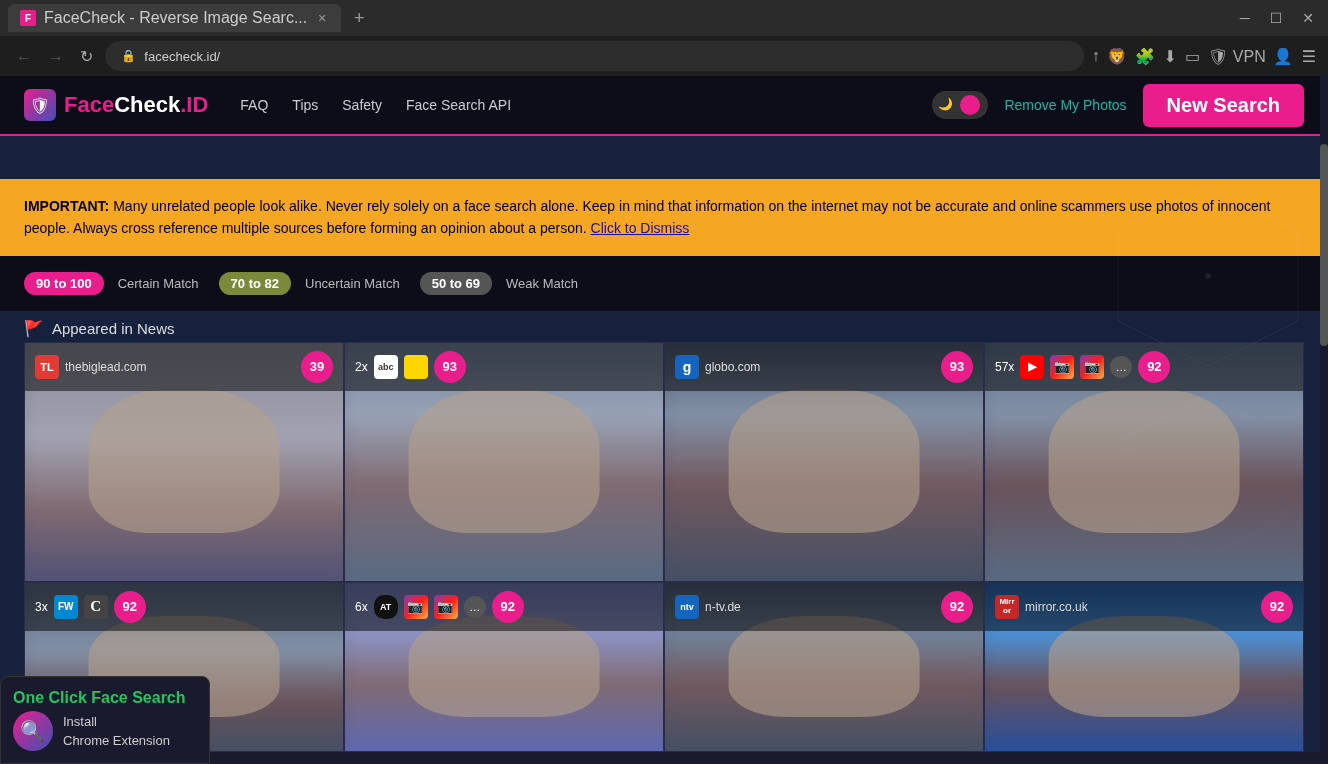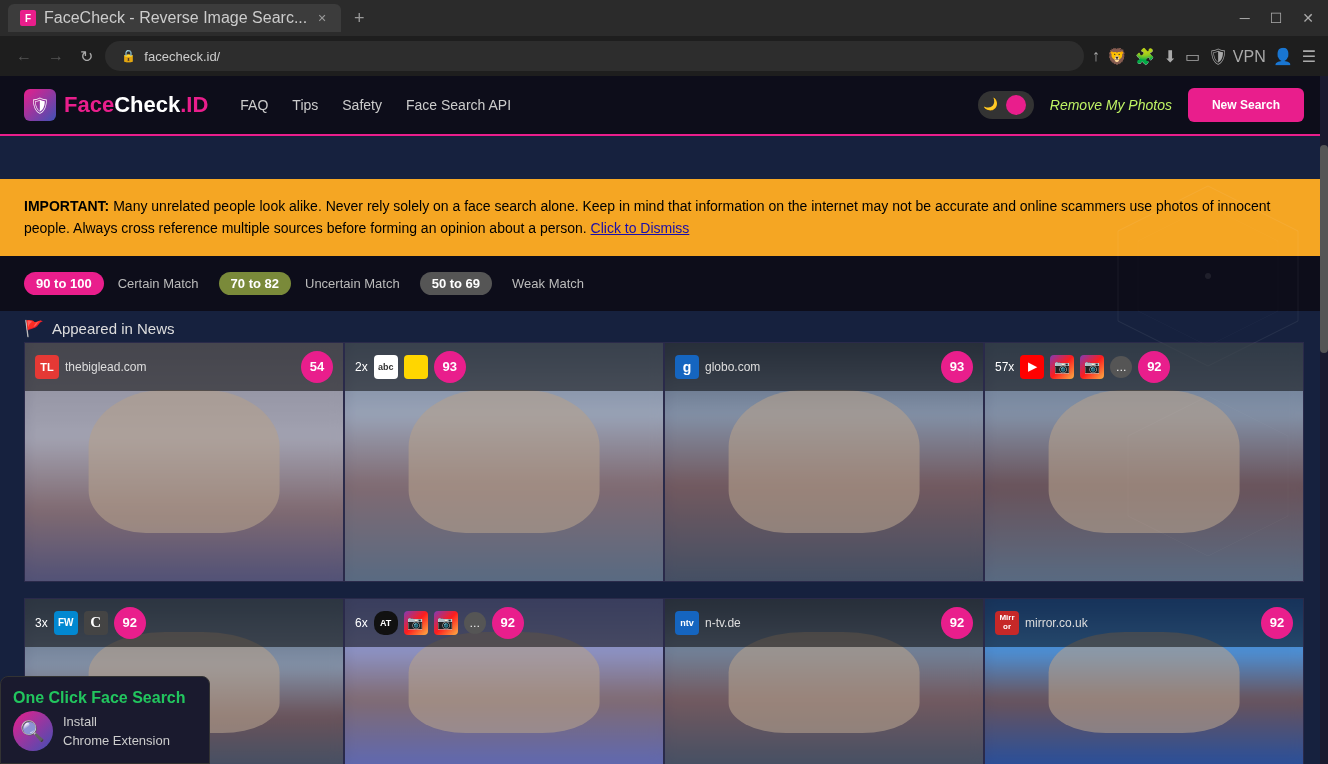--- a/index.html
+++ b/index.html
@@ -192,12 +192,11 @@
       border-radius: 50%;
     }
     .remove-photos-btn {
-      color: #bef264;
+      color: #14b8a6;
       font-size: 14px;
       cursor: pointer;
       background: none;
       border: none;
-      font-style: italic;
     }
     .new-search-btn {
       background: #e91e8c;

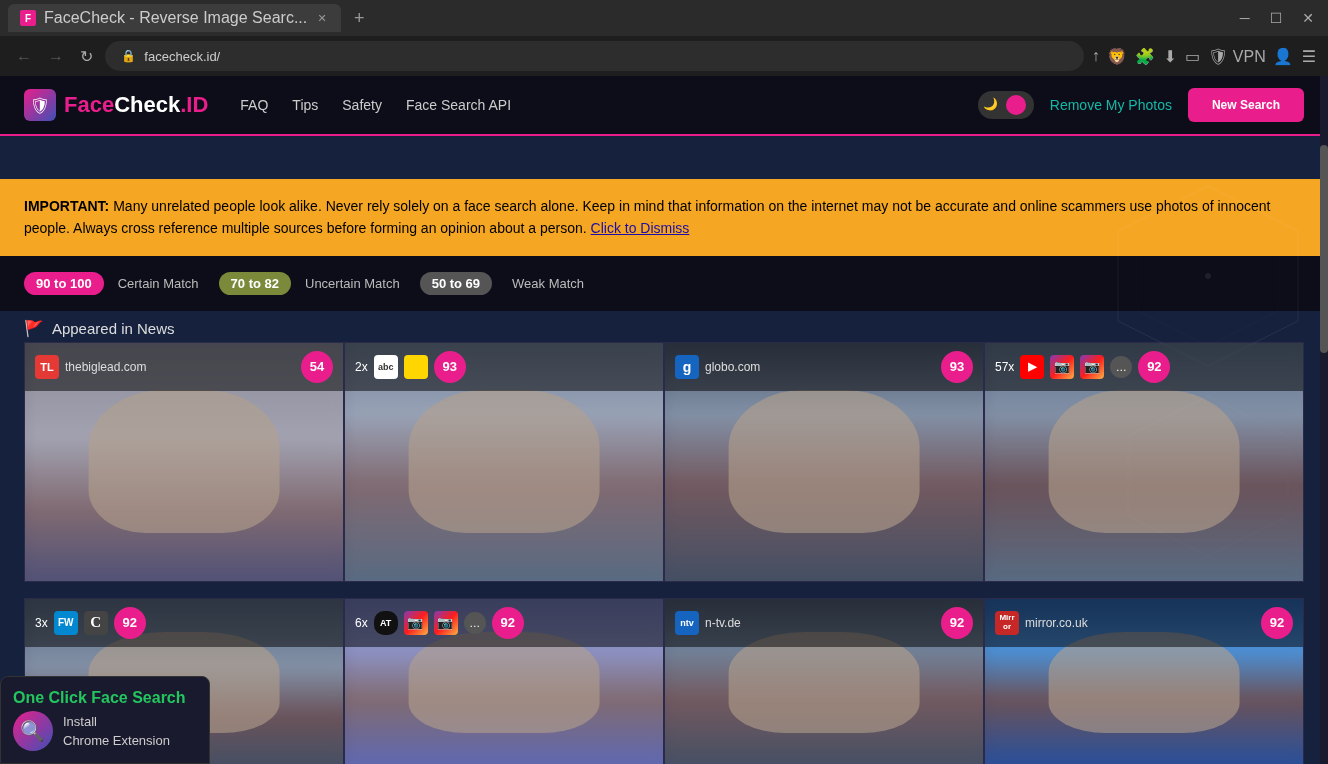--- a/index.html
+++ b/index.html
@@ -204,7 +204,7 @@
       border: none;
       border-radius: 6px;
       padding: 10px 24px;
-      font-size: 12px;
+      font-size: 20px;
       font-weight: bold;
       cursor: pointer;
     }

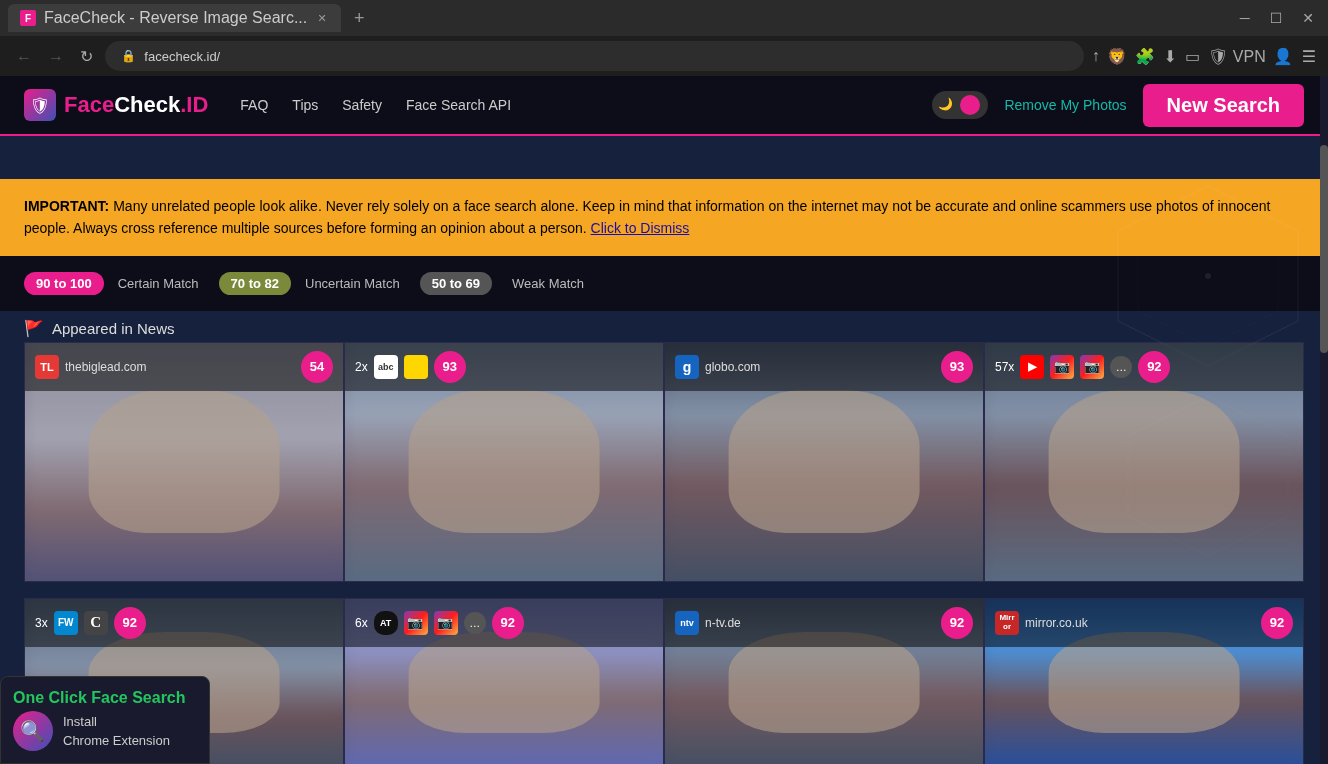--- a/index.html
+++ b/index.html
@@ -529,7 +529,7 @@
       <span class="match-badge badge-uncertain">70 to 82</span>
       <span class="match-label">Uncertain Match</span>
     </div>
-    <div style="display:flex;align-items:center;gap:12px;">
+    <div style="display:flex;align-items:center;gap:6px;">
       <span class="match-badge badge-weak">50 to 69</span>
       <span class="match-label">Weak Match</span>
     </div>

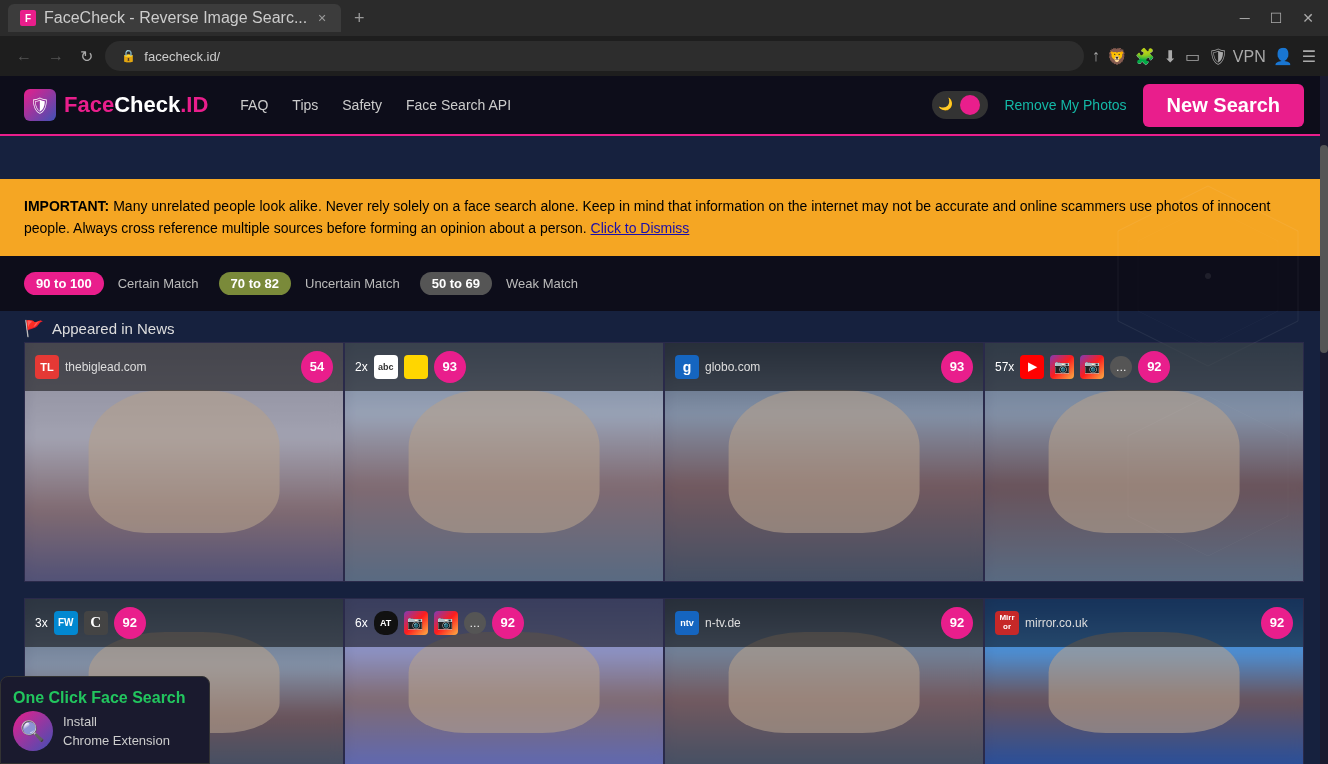--- a/index.html
+++ b/index.html
@@ -540,7 +540,7 @@
     <span class="appeared-text">Appeared in News</span>
   </div>
 
-  <div class="results-grid" style="margin-bottom:16px;">
+  <div class="results-grid" style="margin-bottom:0;">
 
     <div class="result-card">
       <div class="card-header">

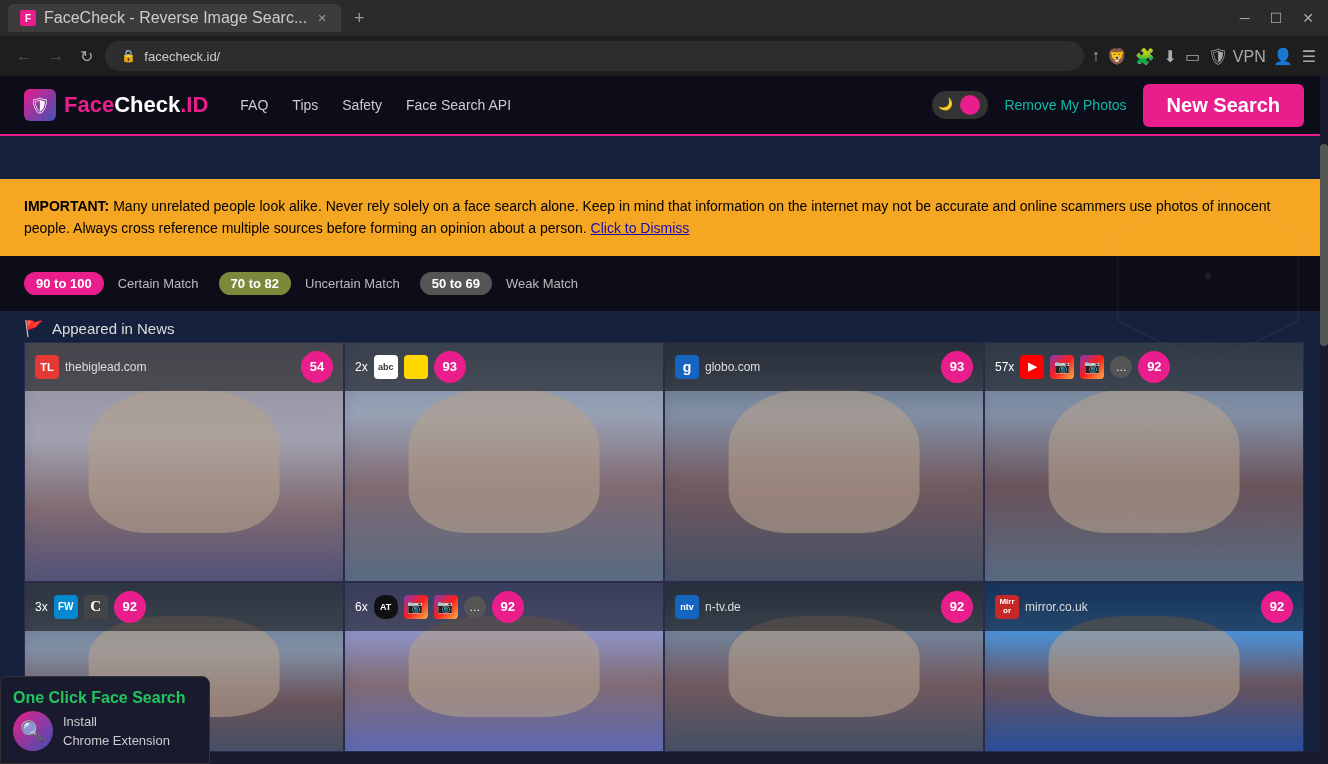--- a/index.html
+++ b/index.html
@@ -546,7 +546,7 @@
       <div class="card-header">
         <div class="card-favicon favicon-tl">TL</div>
         <span class="card-source">thebiglead.com</span>
-        <div class="card-score">54</div>
+        <div class="card-score">39</div>
       </div>
       <div class="card-image face-bg-1">
         <div class="blur-overlay"></div>

